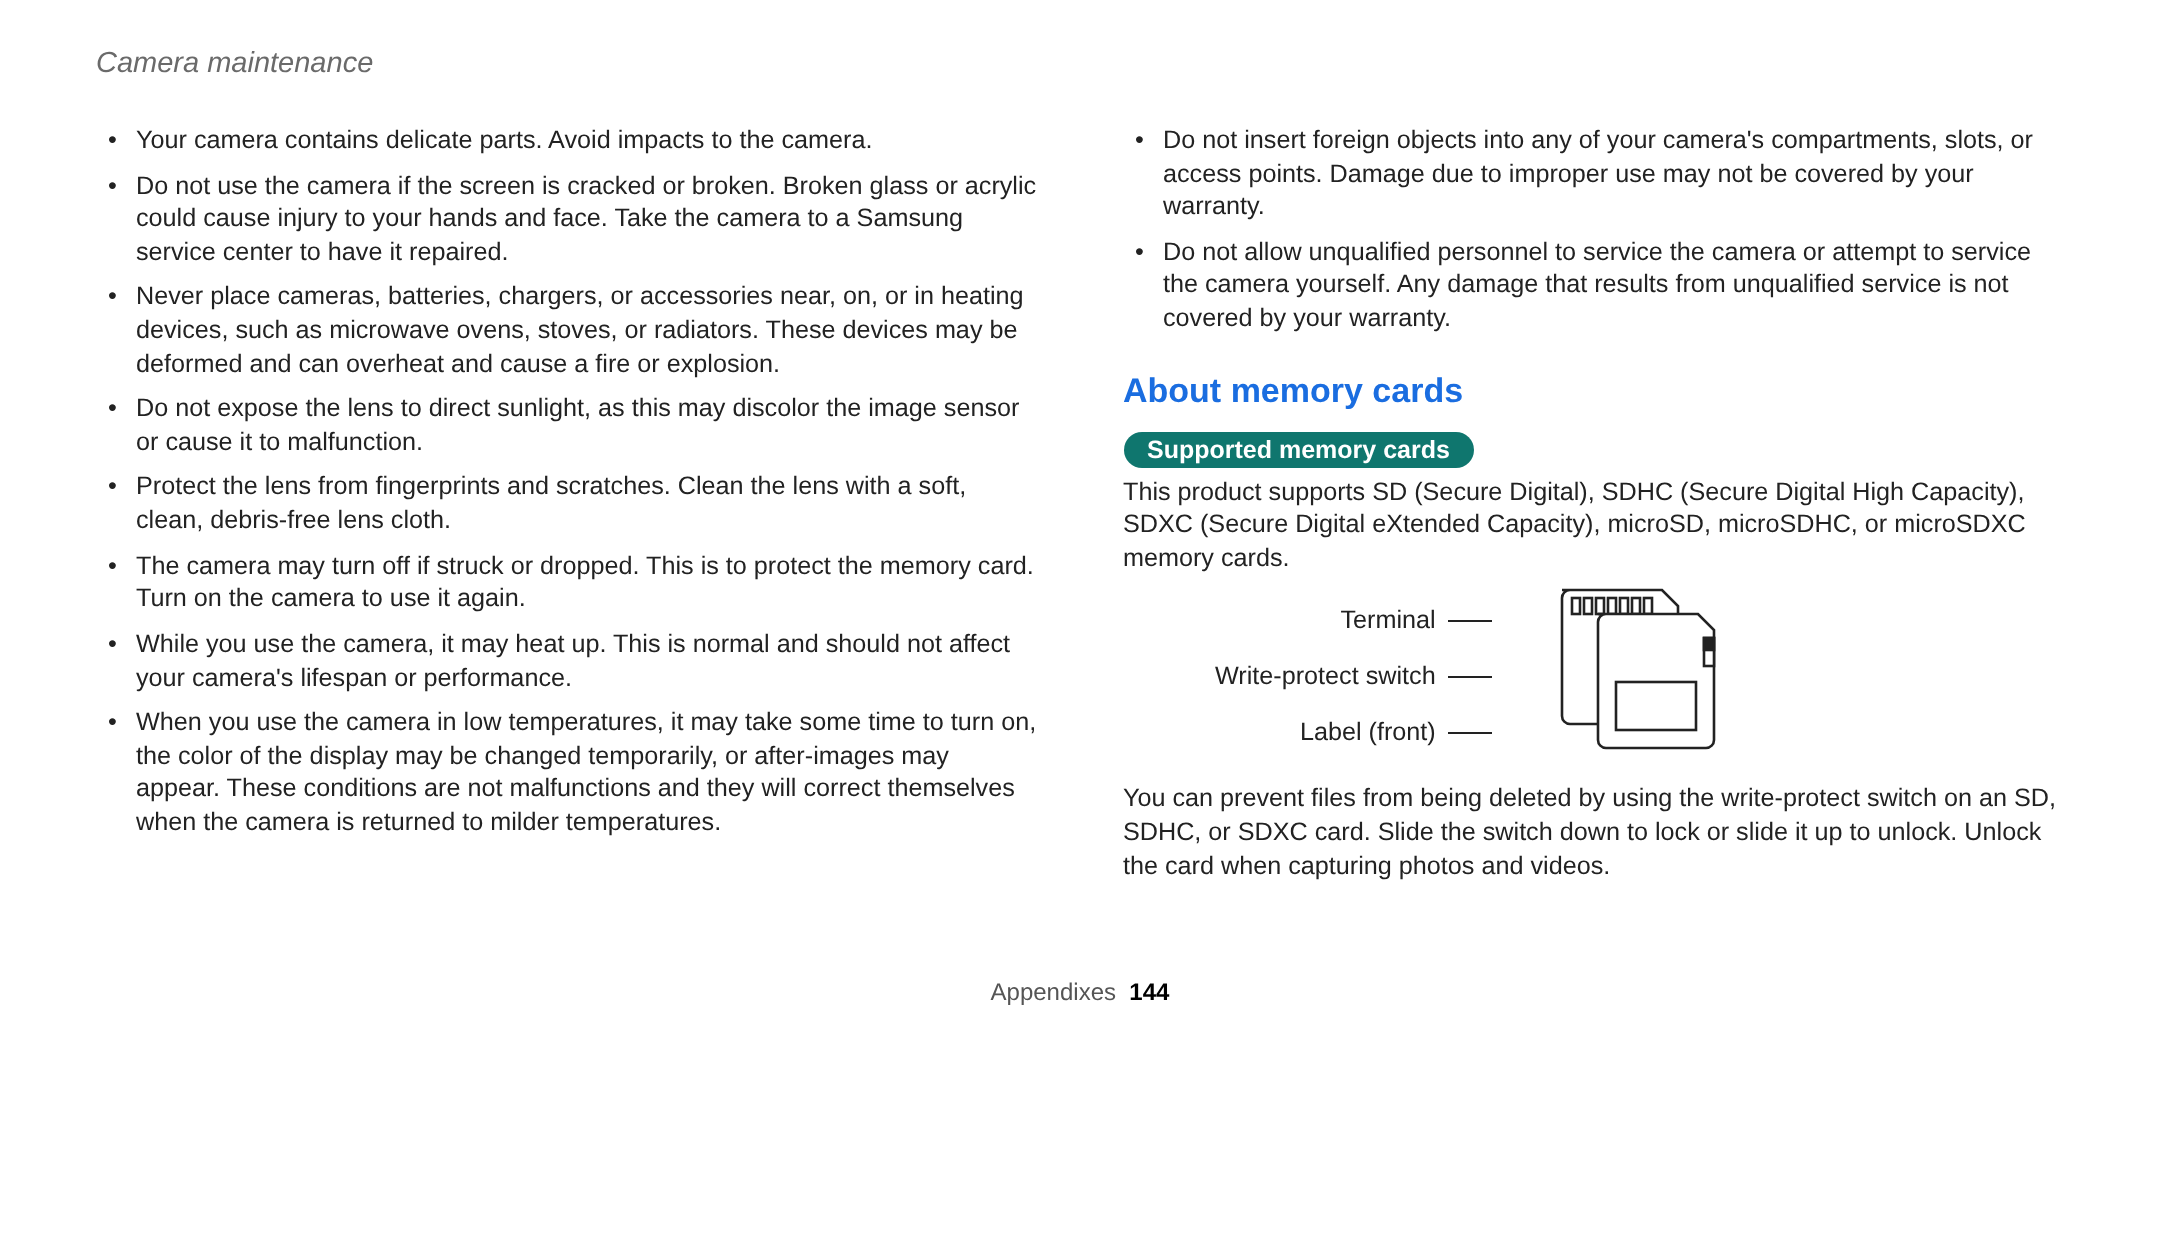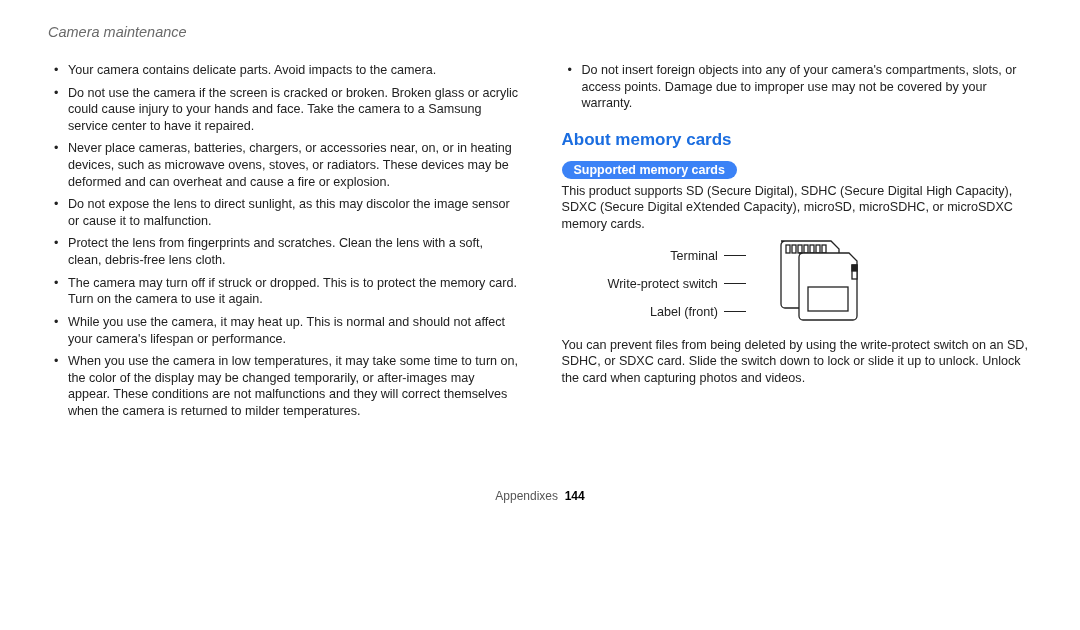--- a/index.html
+++ b/index.html
@@ -47,6 +47,7 @@
     <div class="col">
       <ul class="bullets" id="right-top-bullets">
           <li>Do not insert foreign objects into any of your camera's compartments, slots, or access points. Damage due to improper use may not be covered by your warranty.</li>
+          <li>Do not allow unqualified personnel to service the camera or attempt to service the camera yourself. Any damage that results from unqualified service is not covered by your warranty.</li>
         </ul>
 
       <div class="section-title">About memory cards</div>

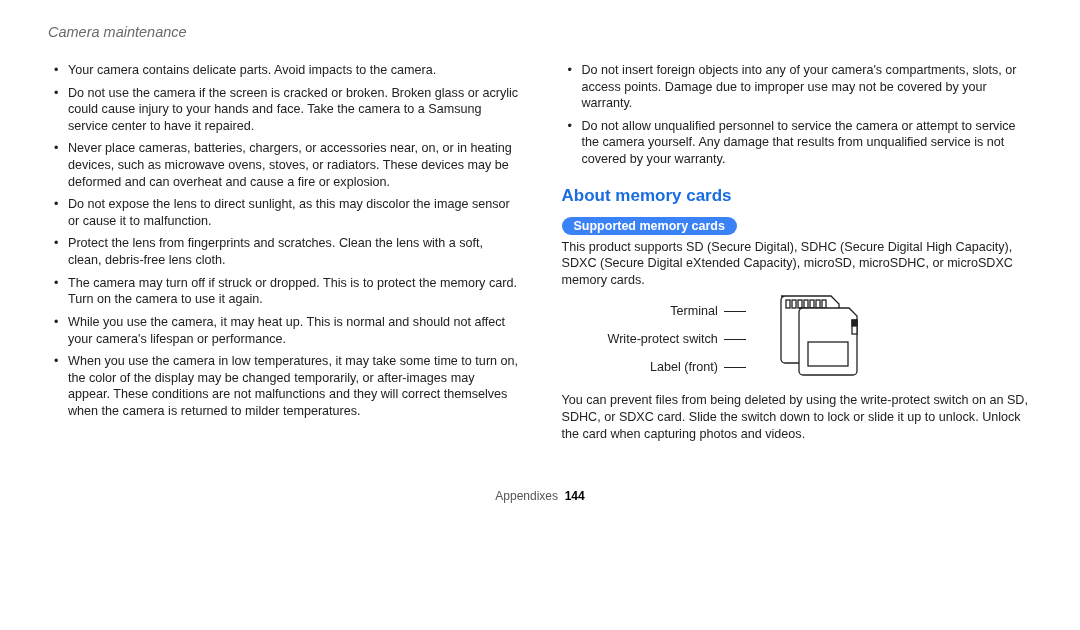--- a/index.html
+++ b/index.html
@@ -12,7 +12,7 @@
   ul.bullets li { position: relative; padding-left: 14px; font-size: 12.6px; line-height: 1.32; margin-bottom: 6px; }
   ul.bullets li::before { content: "•"; position: absolute; left: 0; top: 0; }
   .section-title { color: #1a6de0; font-weight: 600; font-size: 17px; margin: 18px 0 10px 0; }
-  .pill { display: inline-block; background: #3b82f6; color: #fff; border-radius: 11px; padding: 2px 12px; font-size: 12.5px; font-weight: 600; margin-bottom: 4px; }
+  .pill { display: inline-block; background: #0f766e; color: #fff; border-radius: 11px; padding: 2px 12px; font-size: 12.5px; font-weight: 600; margin-bottom: 4px; }
   .para { font-size: 12.6px; line-height: 1.32; margin-bottom: 6px; }
   .diagram-block { margin: 6px 0 8px 0; }
   .diagram-row { display: flex; align-items: center; justify-content: flex-start; }

